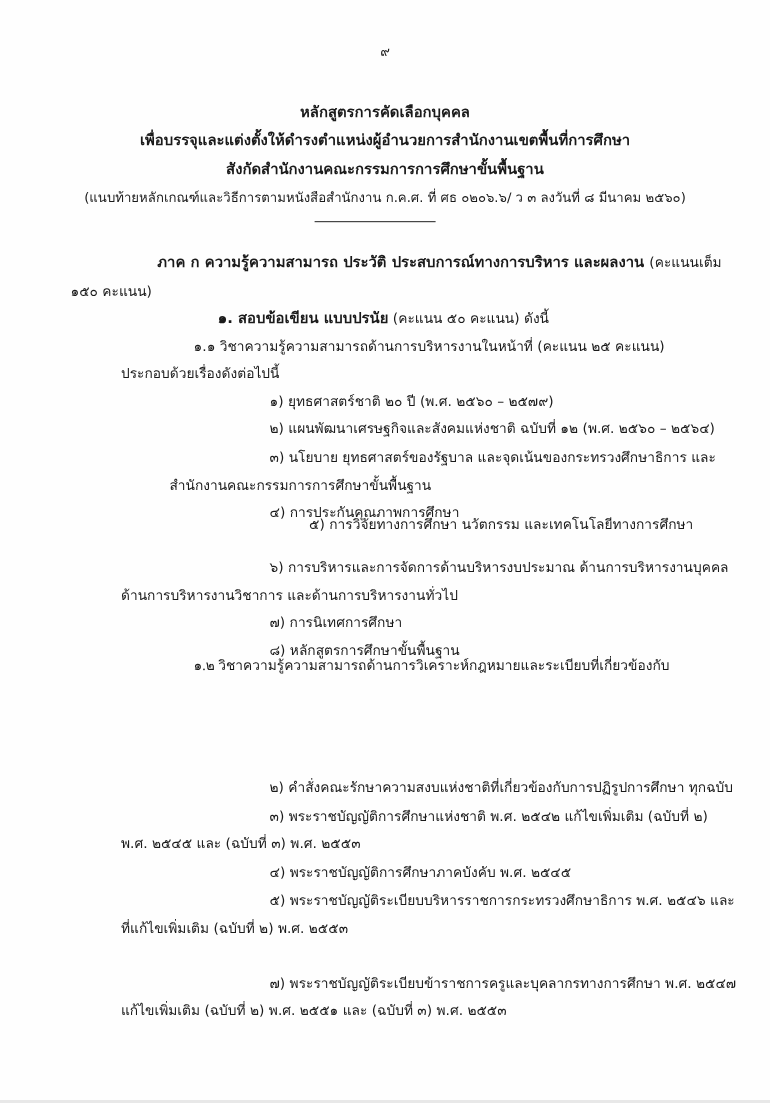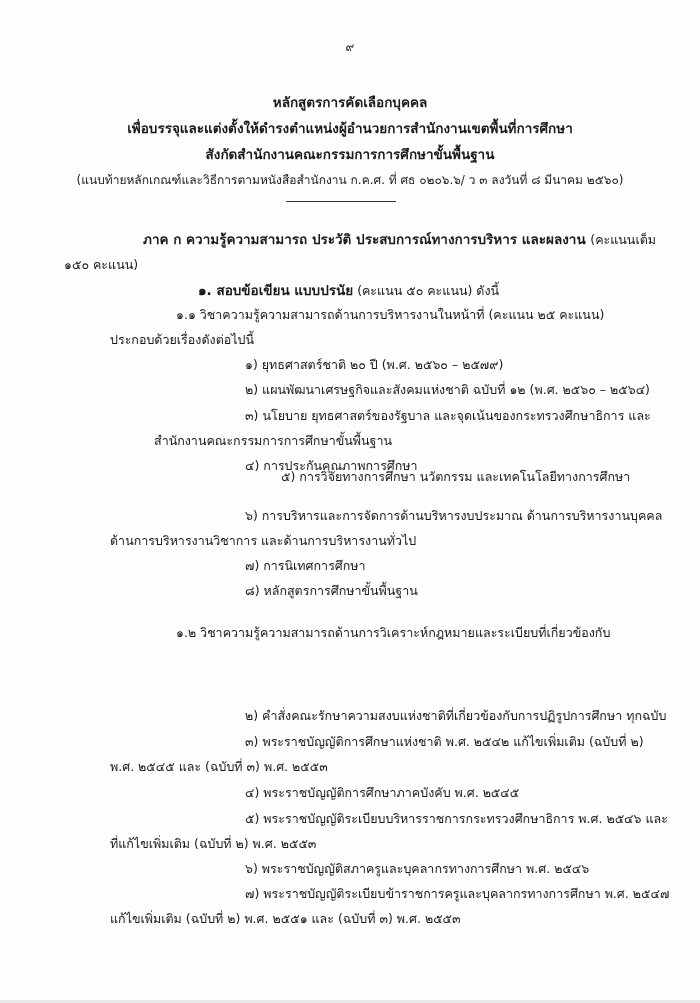--- a/index.html
+++ b/index.html
@@ -54,7 +54,7 @@
   <div class="line ind3" style="top:557px;">๗) การนิเทศการศึกษา</div>
   <div class="line ind3" style="top:582px;">๘) หลักสูตรการศึกษาขั้นพื้นฐาน</div>
 
-  <div class="line ind1" style="top:624px;">๑.๒ วิชาความรู้ความสามารถด้านการวิเคราะห์กฎหมายและระเบียบที่เกี่ยวข้องกับ</div>
+  <div class="line ind1" style="top:596px;font-family:Liberation Serif, serif;">๑.๒ วิชาความรู้ความสามารถด้านการวิเคราะห์กฎหมายและระเบียบที่เกี่ยวข้องกับ</div>
 
   <div class="line ind3" style="top:707px;">๒) คำสั่งคณะรักษาความสงบแห่งชาติที่เกี่ยวข้องกับการปฏิรูปการศึกษา ทุกฉบับ</div>
   <div class="line ind3" style="top:733px;">๓) พระราชบัญญัติการศึกษาแห่งชาติ พ.ศ. ๒๕๔๒ แก้ไขเพิ่มเติม (ฉบับที่ ๒)</div>

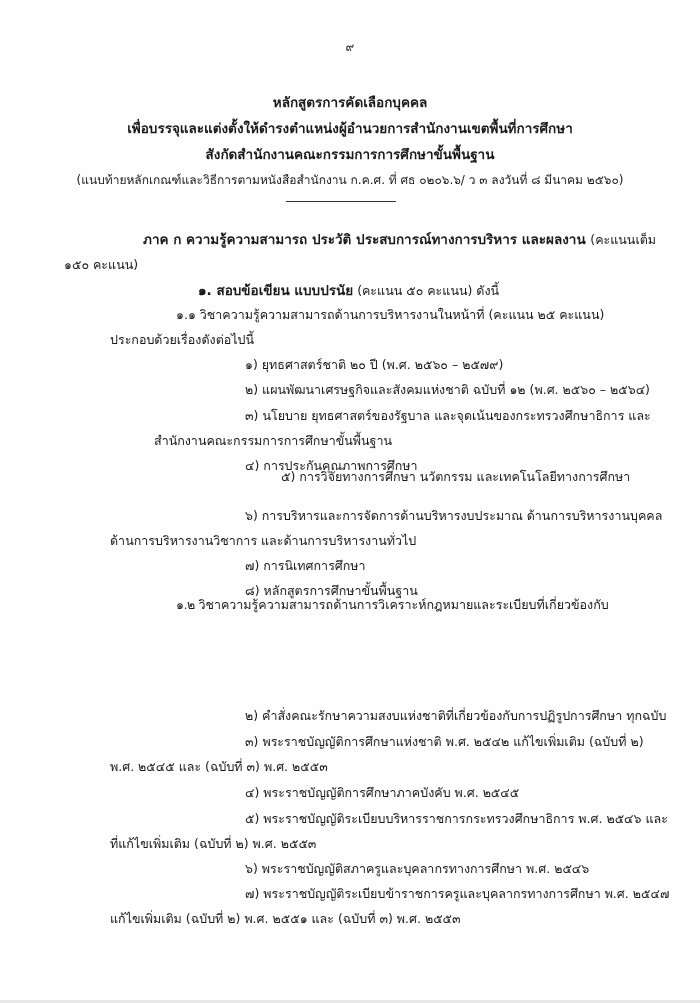--- a/index.html
+++ b/index.html
@@ -62,7 +62,6 @@
   <div class="line ind3" style="top:784px;">๔) พระราชบัญญัติการศึกษาภาคบังคับ พ.ศ. ๒๕๔๕</div>
   <div class="line ind3" style="top:810px;">๕) พระราชบัญญัติระเบียบบริหารราชการกระทรวงศึกษาธิการ พ.ศ. ๒๕๔๖ และ</div>
   <div class="line" style="top:835px; left:110px;text-align:right;">ที่แก้ไขเพิ่มเติม (ฉบับที่ ๒) พ.ศ. ๒๕๕๓</div>
-  <div class="line ind3" style="top:860px;">๖) พระราชบัญญัติสภาครูและบุคลากรทางการศึกษา พ.ศ. ๒๕๔๖</div>
   <div class="line ind3" style="top:885px;">๗) พระราชบัญญัติระเบียบข้าราชการครูและบุคลากรทางการศึกษา พ.ศ. ๒๕๔๗</div>
   <div class="line" style="top:910px; left:110px;">แก้ไขเพิ่มเติม (ฉบับที่ ๒) พ.ศ. ๒๕๕๑ และ (ฉบับที่ ๓) พ.ศ. ๒๕๕๓</div>
 

